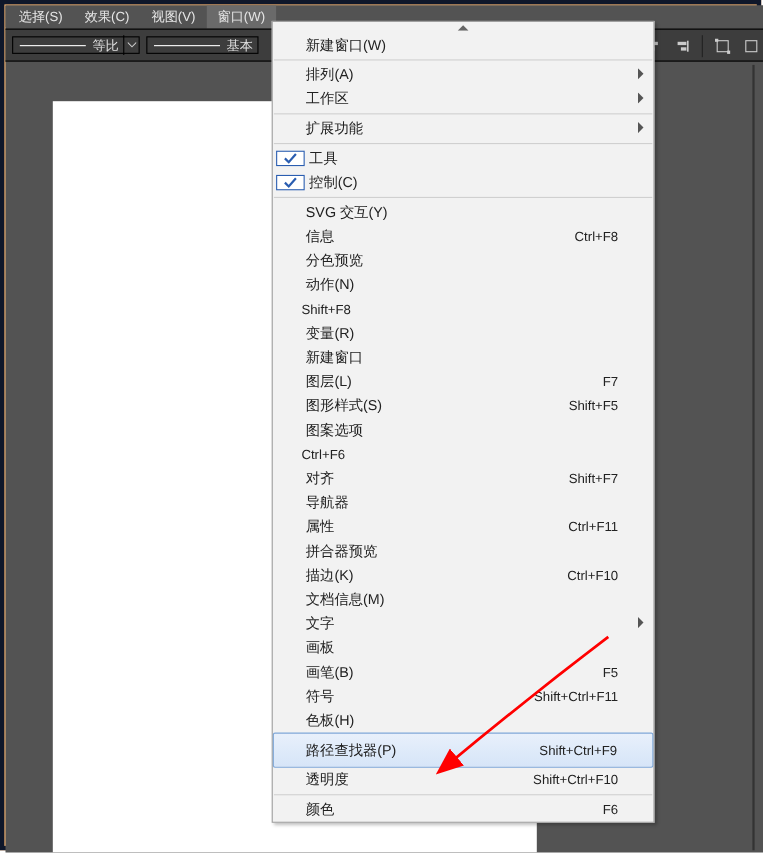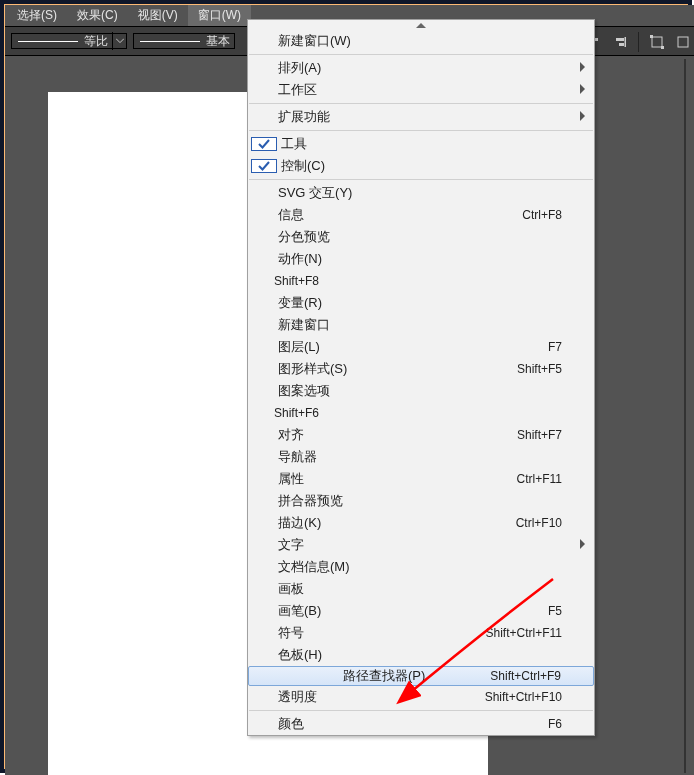--- a/index.html
+++ b/index.html
@@ -197,7 +197,7 @@
         </li>
         <li class="plain">
           <span class="check"></span>
-          <span class="shortcut">Shift+F6</span>
+          <span class="shortcut">Ctrl+F6</span>
         </li>
         <li class="plain">
           <span class="check"></span>

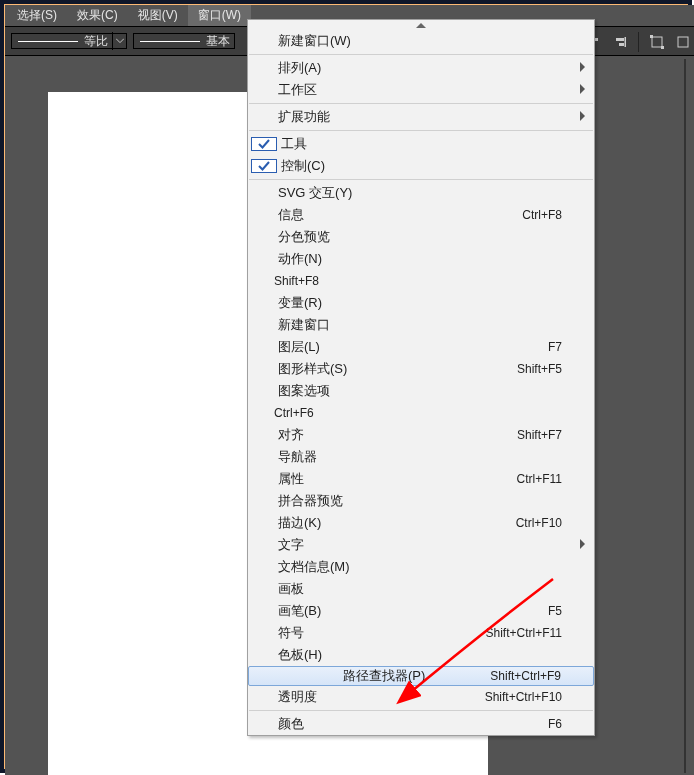--- a/index.html
+++ b/index.html
@@ -224,14 +224,14 @@
         </li>
         <li class="plain">
           <span class="check"></span>
+          <span class="label">文档信息(M)</span>
+        </li>
+        <li class="plain">
+          <span class="check"></span>
           <span class="label">文字</span>
           <span class="sub"><svg viewBox="0 0 6 10">
               <path d="M0 0 L5 5 L0 10 Z" fill="#555"></path>
             </svg></span>
-        </li>
-        <li class="plain">
-          <span class="check"></span>
-          <span class="label">文档信息(M)</span>
         </li>
         <li class="plain">
           <span class="check"></span>

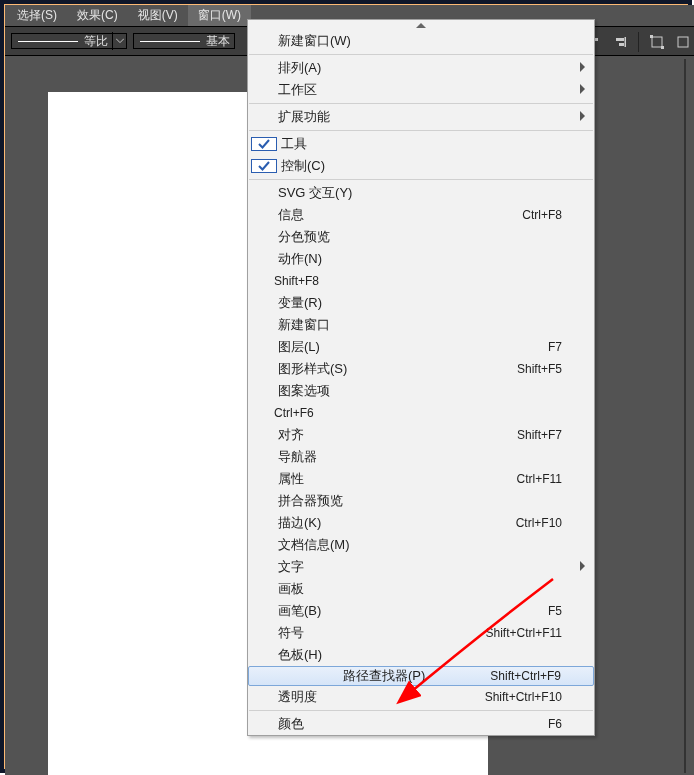--- a/index.html
+++ b/index.html
@@ -33,7 +33,7 @@
   .menu li .sub { position: absolute; right: 8px; top: 50%; transform: translateY(-50%); }
   .menu li .sub svg { width: 6px; height: 10px; }
   .menu hr { border: none; border-top: 1px solid #d0d0d0; margin: 2px 1px; }
-  .menu li.highlight { background: linear-gradient(#e8f0fb,#d6e5f8); border: 1px solid #7da7d9; height: 20px; border-radius: 2px; text-align: center; }
+  .menu li.highlight { background: linear-gradient(#e8f0fb,#d6e5f8); border: 1px solid #7da7d9; height: 32px; border-radius: 2px; }
   .menu li.highlight .label { padding-left: 3px; }
   .menu li.plain .check { width: 26px; }
   .arrow-annot { position: absolute; left: 384px; top: 572px; pointer-events: none; }

